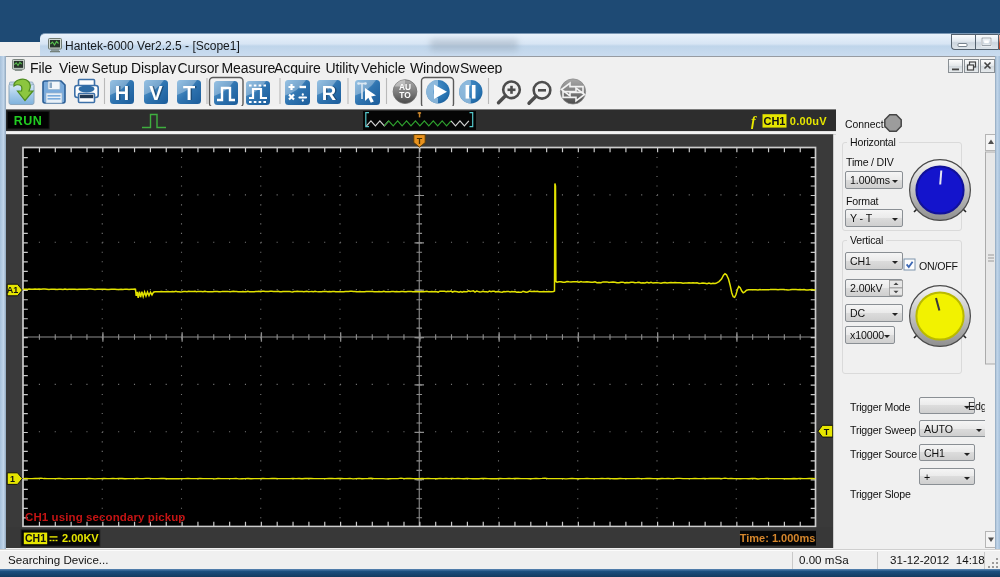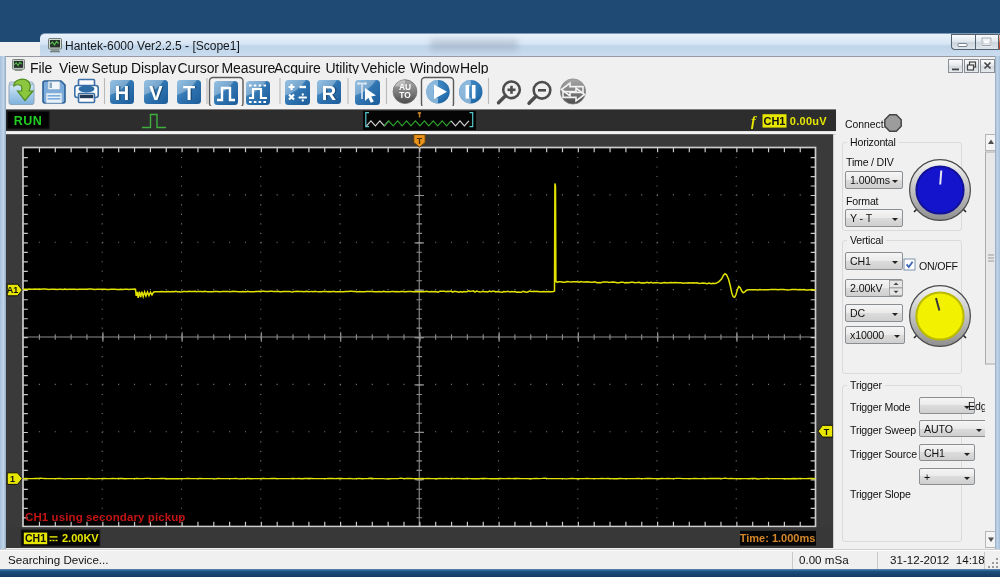--- a/index.html
+++ b/index.html
@@ -76,7 +76,7 @@
     <div class="abs menu-item" style="left:325.5px;">Utility</div>
     <div class="abs menu-item" style="left:361px;">Vehicle</div>
     <div class="abs menu-item" style="left:410px;">Window</div>
-    <div class="abs menu-item" style="left:460px;">Help</div>
+    <div class="abs menu-item" style="left:460px;">Sweep</div>
     <div class="abs mdibtn" style="left:948px; top:2px;"><svg width="13" height="12">
             <rect x="3" y="8.5" width="7" height="1.8" fill="#444"></rect>
           </svg></div>

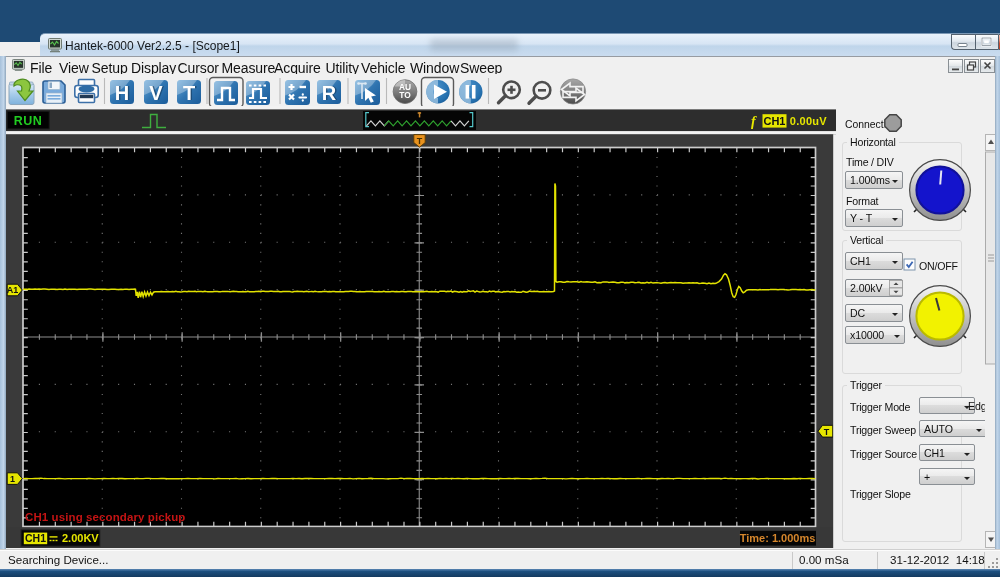--- a/index.html
+++ b/index.html
@@ -328,7 +328,7 @@
         <path d="M4.5,10.8 L9.5,10.8 L7,13.3 Z" fill="#444"></path>
       </svg>
   <div class="combo" style="left:9px; top:196px; width:58px;">DC</div>
-  <div class="combo" style="left:9px; top:218px; width:60px;">x10000</div>
+  <div class="combo" style="left:9px; top:218px; width:50px;">x10000</div>
   <fieldset style="left:6px; top:271px; width:120px; height:163px;">
         <legend>Trigger</legend>
       </fieldset>

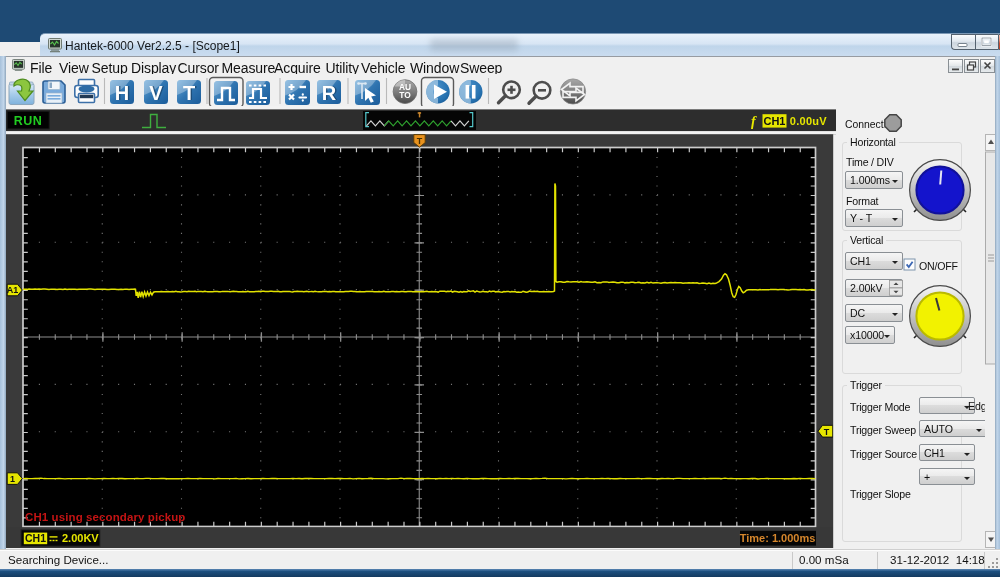--- a/index.html
+++ b/index.html
@@ -329,9 +329,6 @@
       </svg>
   <div class="combo" style="left:9px; top:196px; width:58px;">DC</div>
   <div class="combo" style="left:9px; top:218px; width:50px;">x10000</div>
-  <fieldset style="left:6px; top:271px; width:120px; height:163px;">
-        <legend>Trigger</legend>
-      </fieldset>
   <div class="lbl" style="left:14px; top:293px;">Trigger Mode</div>
   <div class="combo" style="left:83px; top:289px; width:56px; height:17px;padding-left:48px;">Edge</div>
   <div class="lbl" style="left:14px; top:316px;">Trigger Sweep</div>

